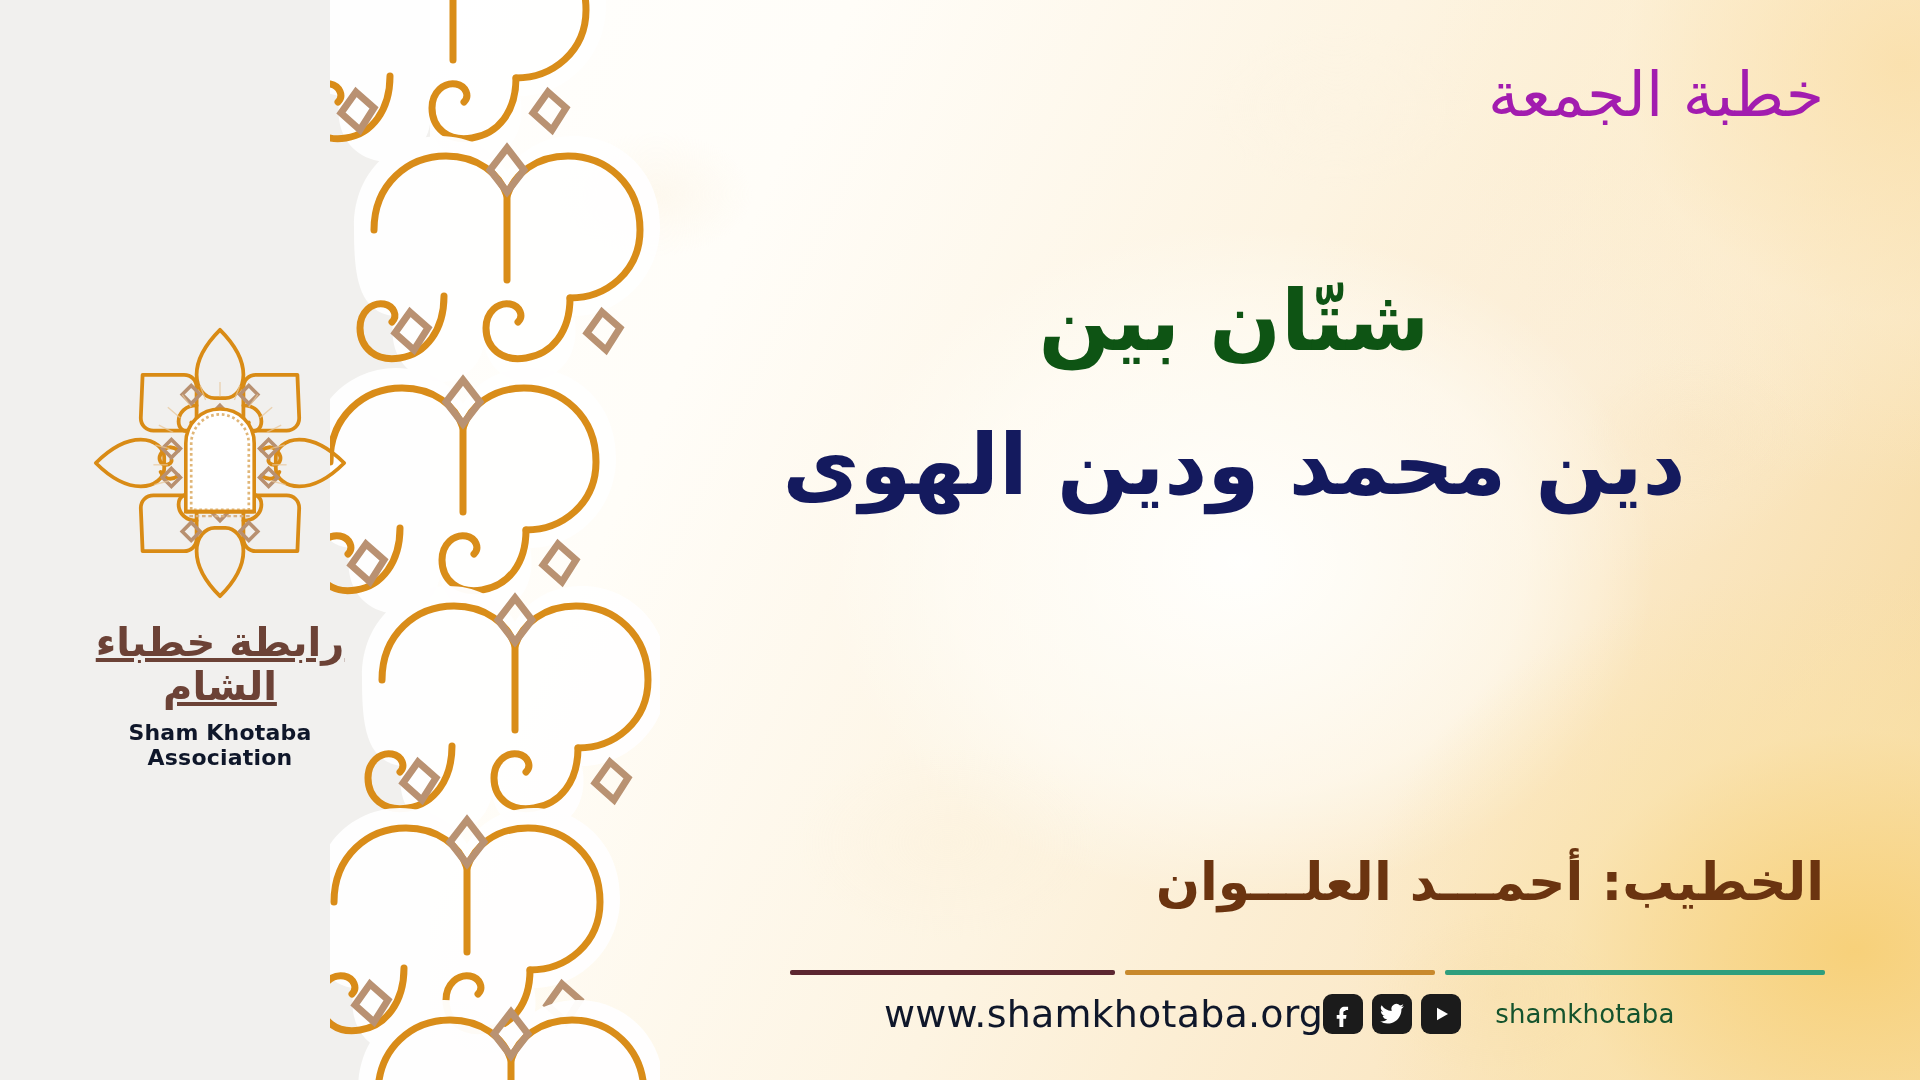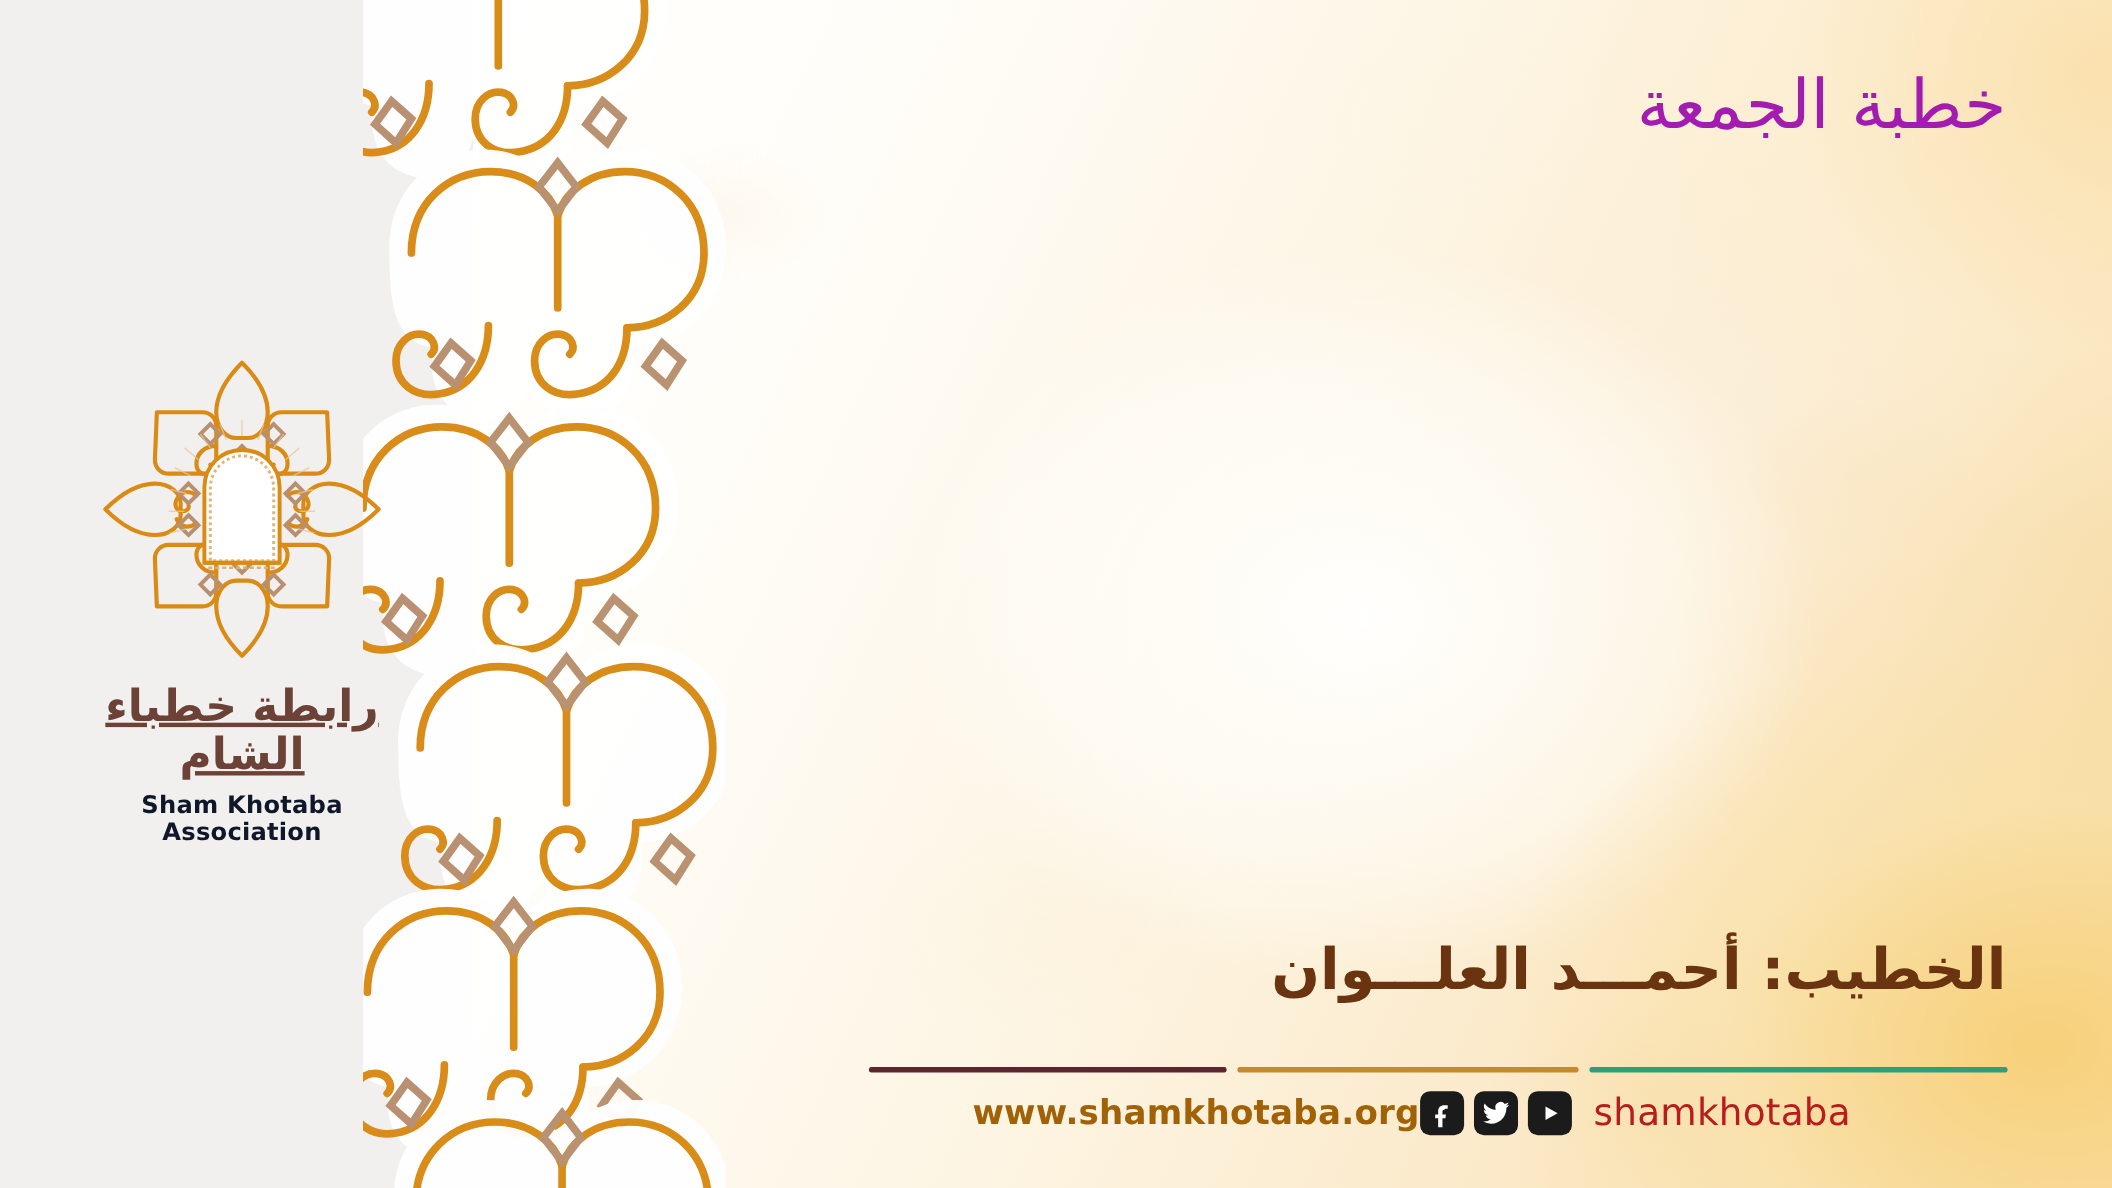--- a/index.html
+++ b/index.html
@@ -300,6 +300,10 @@
 
   <div class="kicker">خطبة الجمعة</div>
 
+  <div class="title-wrap">
+    <div class="title-line1">شتّان بين</div>
+    <div class="title-line2">دين محمد ودين الهوى</div>
+  </div>
 
   <div class="speaker">الخطيب: أحمـــد العلـــوان</div>
 

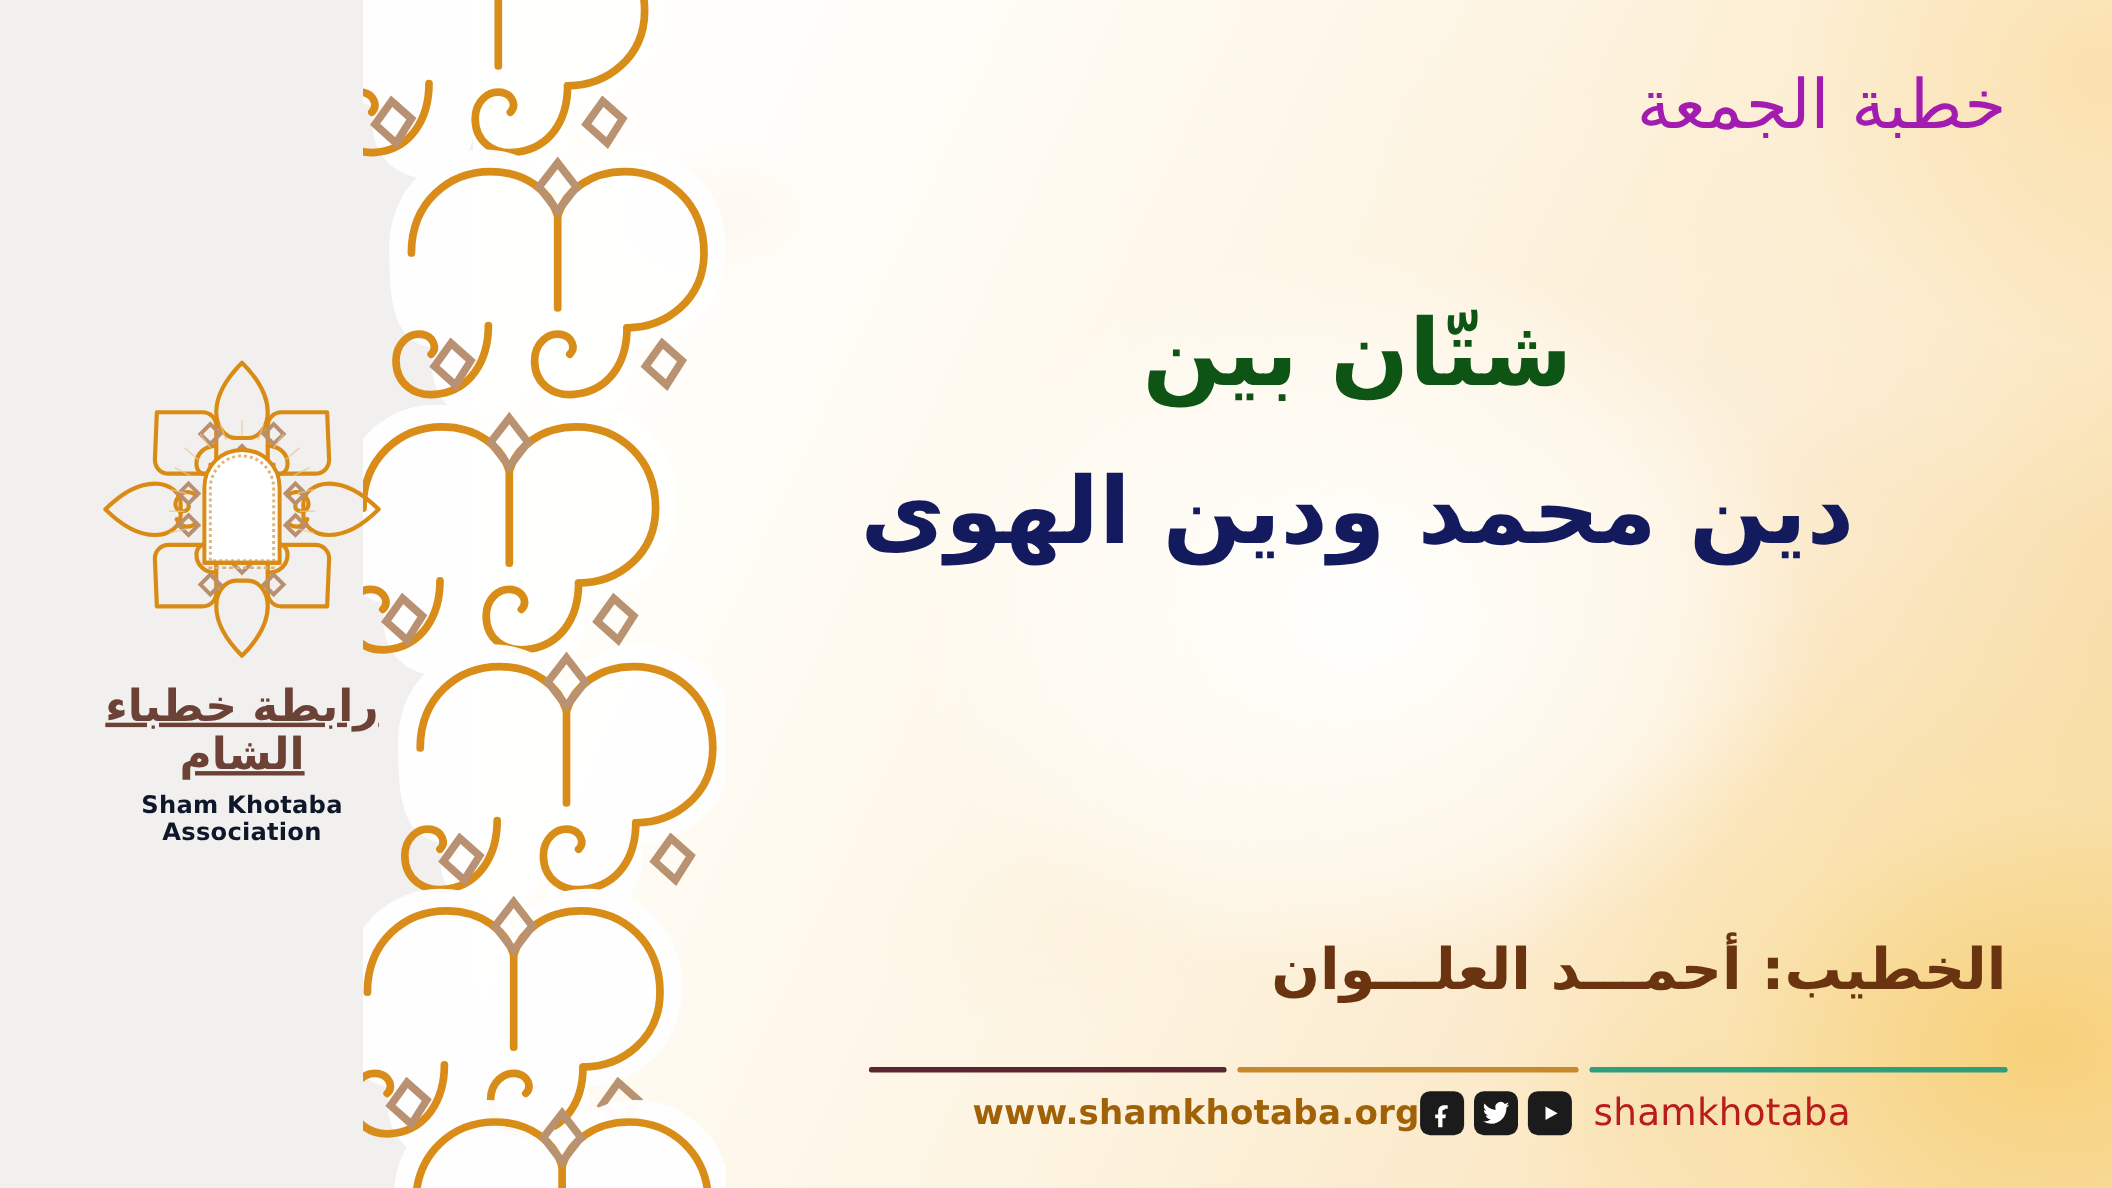--- a/index.html
+++ b/index.html
@@ -162,11 +162,10 @@
     align-items: center;
   }
   .site-url {
-    font-size: 31px;
-    color: #a16207;
+    font-size: 38px;
+    color: #0f172a;
     letter-spacing: .2px;
     margin-left: 94px;
-    font-weight: bold;
   }
   .social-icons { display: flex; gap: 9px; align-items: center; }
   .soc {

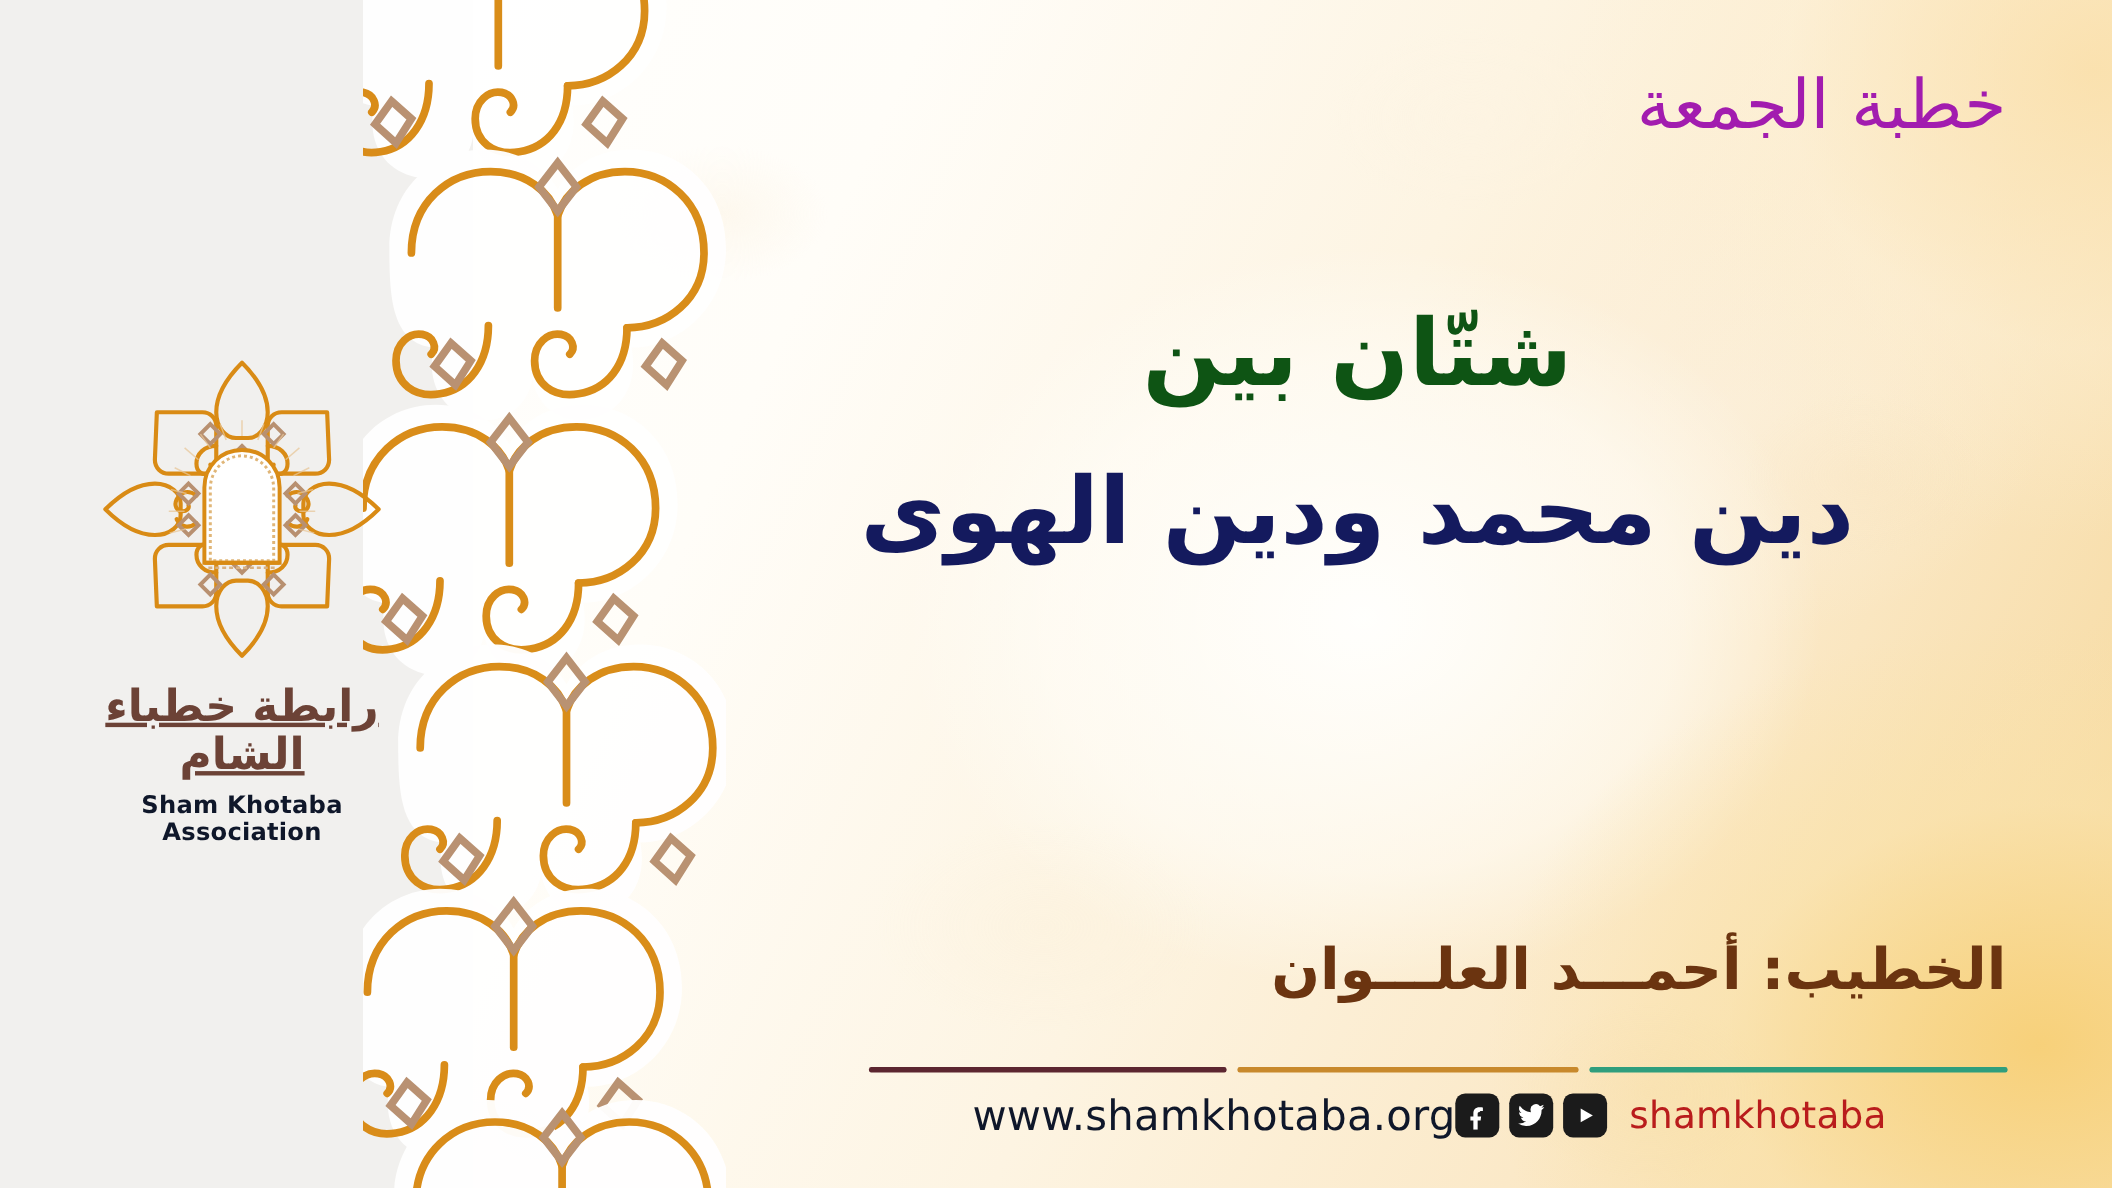--- a/index.html
+++ b/index.html
@@ -176,9 +176,9 @@
   }
   .soc svg { width: 26px; height: 26px; fill: #ffffff; }
   .handle {
-    margin-left: 20px;
-    font-size: 34px;
-    color: #b91c1c;
+    margin-left: 34px;
+    font-size: 26px;
+    color: #14532d;
     letter-spacing: .2px;
   }
 </style>

